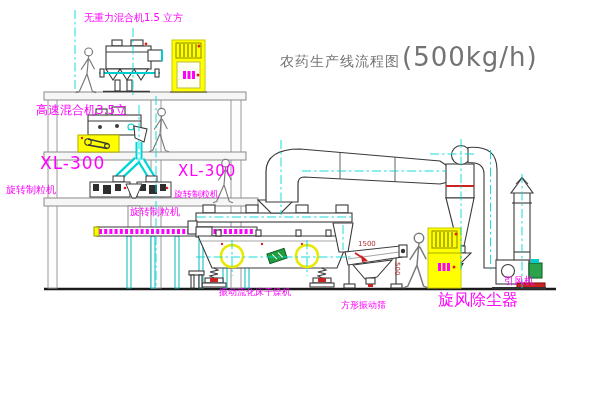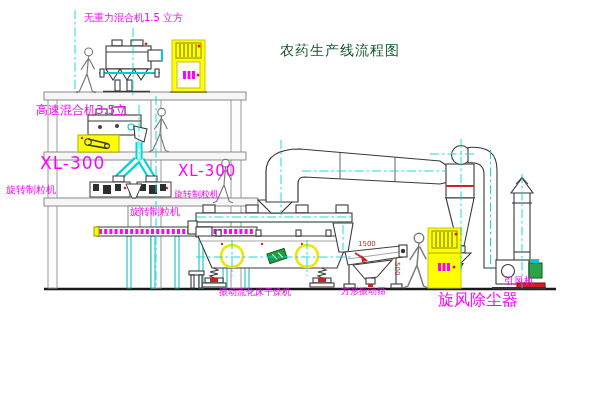--- a/index.html
+++ b/index.html
@@ -17,7 +17,7 @@
     position:absolute;color:#b03030;font-size:7px;line-height:1;white-space:nowrap;
   }
   .title{
-    position:absolute;left:280px;top:42px;color:#14532d;white-space:nowrap;
+    position:absolute;left:280px;top:42px;color:#737373;white-space:nowrap;
     display:flex;align-items:baseline;gap:2px;
   }
   .title .cn{font-size:14px;letter-spacing:1px;}

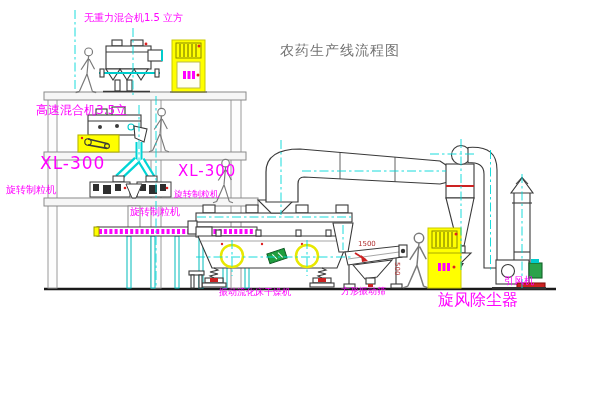--- a/index.html
+++ b/index.html
@@ -275,6 +275,7 @@
 
 <div class="title">
   <span class="cn">农药生产线流程图</span>
+  <span class="cap">(500kg/h)</span>
 </div>
 
 <div class="lbl" style="left:84px;top:13px;font-size:10px">无重力混合机1.5 立方</div>

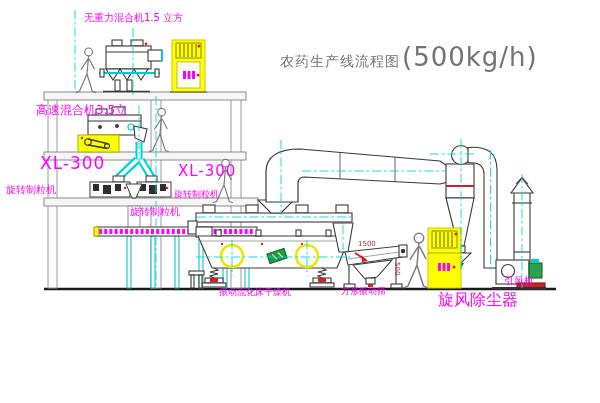--- a/index.html
+++ b/index.html
@@ -286,7 +286,7 @@
 <div class="lbl" style="left:174px;top:190px;font-size:9px">旋转制粒机</div>
 <div class="lbl" style="left:130px;top:207px;font-size:10px">旋转制粒机</div>
 <div class="lbl" style="left:219px;top:288px;font-size:9px">振动流化床干燥机</div>
-<div class="lbl" style="left:341px;top:287px;font-size:9px">方形振动筛</div>
+<div class="lbl" style="left:341px;top:301px;font-size:9px">方形振动筛</div>
 <div class="lbl" style="left:438px;top:292px;font-size:16px">旋风除尘器</div>
 <div class="lbl" style="left:504px;top:276px;font-size:10px">引风机</div>
 

